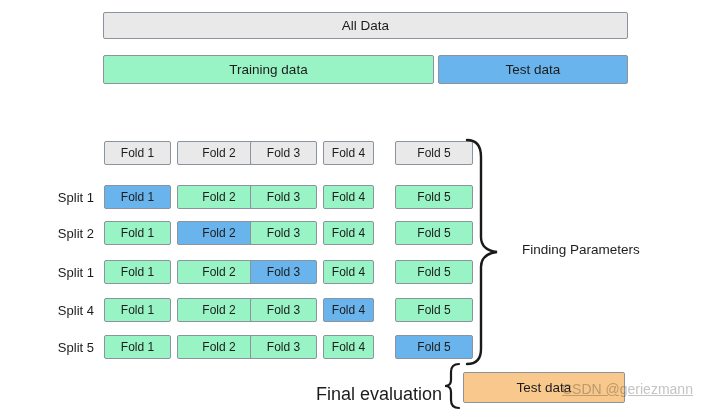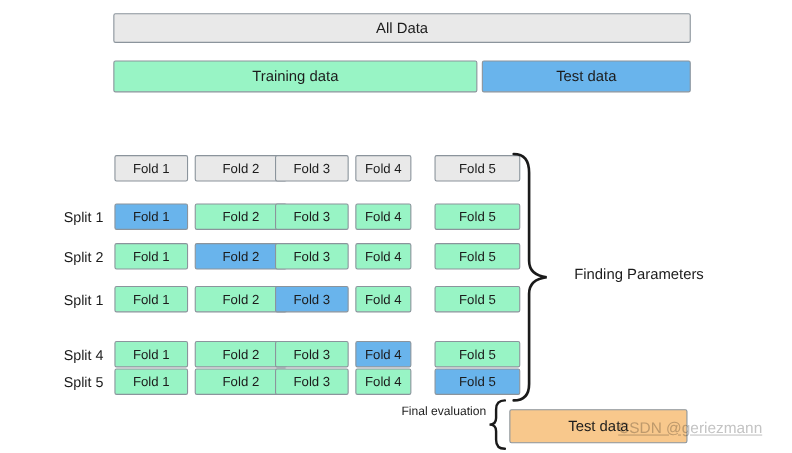--- a/index.html
+++ b/index.html
@@ -27,7 +27,7 @@
   .bar-test{left:438px;top:55px;width:190px;height:29px;background:var(--blue-fill);}
   .grid-row{position:absolute;left:0;width:720px;height:24px;}
   .r-header{top:141px;}
-  .r-s0{top:185px;} .r-s1{top:221px;} .r-s2{top:260px;} .r-s3{top:310px;} .r-s4{top:335px;}
+  .r-s0{top:185px;} .r-s1{top:221px;} .r-s2{top:260px;} .r-s3{top:298px;} .r-s4{top:335px;}
   .cell{
     position:absolute;top:0;height:24px;box-sizing:border-box;
     border:1px solid var(--box-border);border-radius:2px;

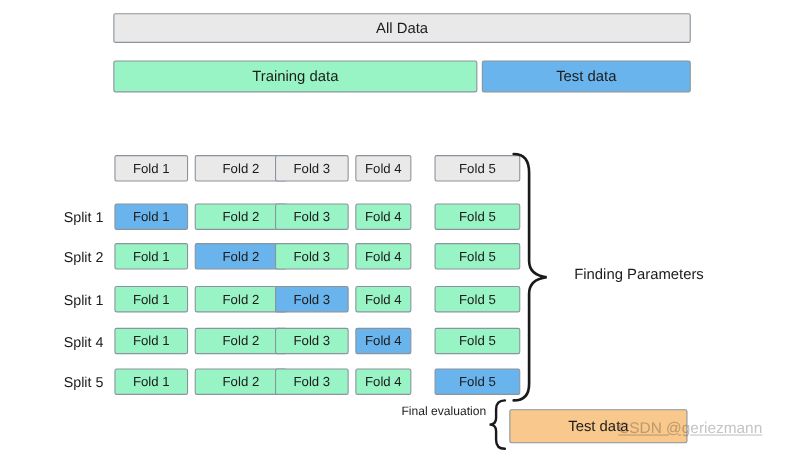--- a/index.html
+++ b/index.html
@@ -50,8 +50,8 @@
     position:absolute;left:499px;top:242px;font-size:13.5px;white-space:nowrap;margin-left:23px;
   }
   .final-eval{
-    position:absolute;left:316px;top:368px;width:126px;text-align:right;
-    font-size:11px;white-space:nowrap;
+    position:absolute;left:316px;top:384px;width:126px;text-align:right;
+    font-size:18px;white-space:nowrap;
   }
   .final-test-box{
     position:absolute;left:463px;top:372px;width:162px;height:31px;

